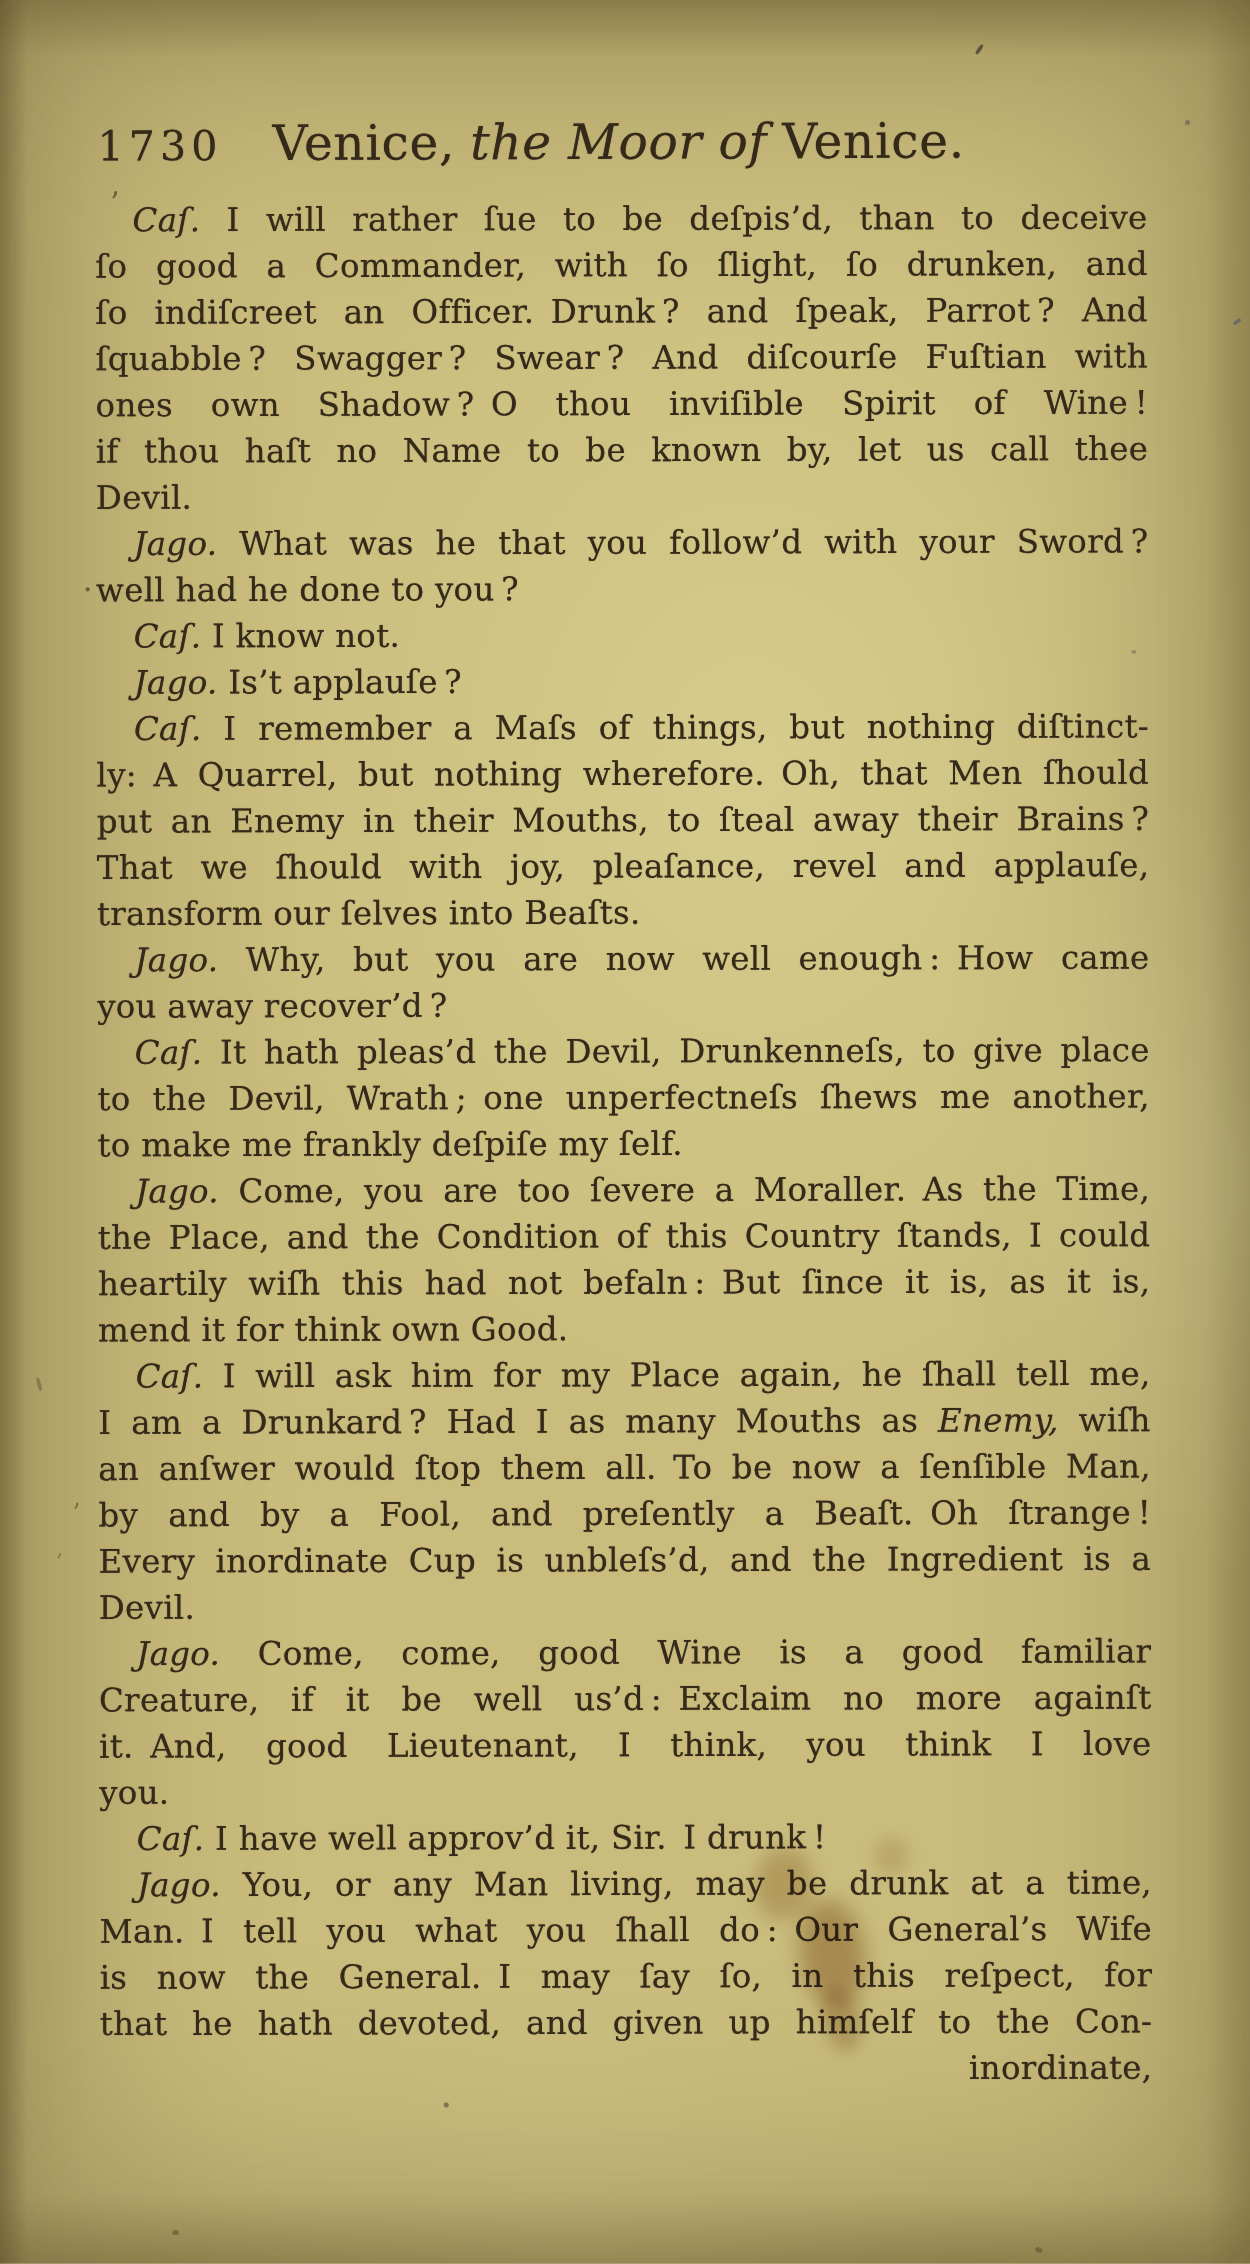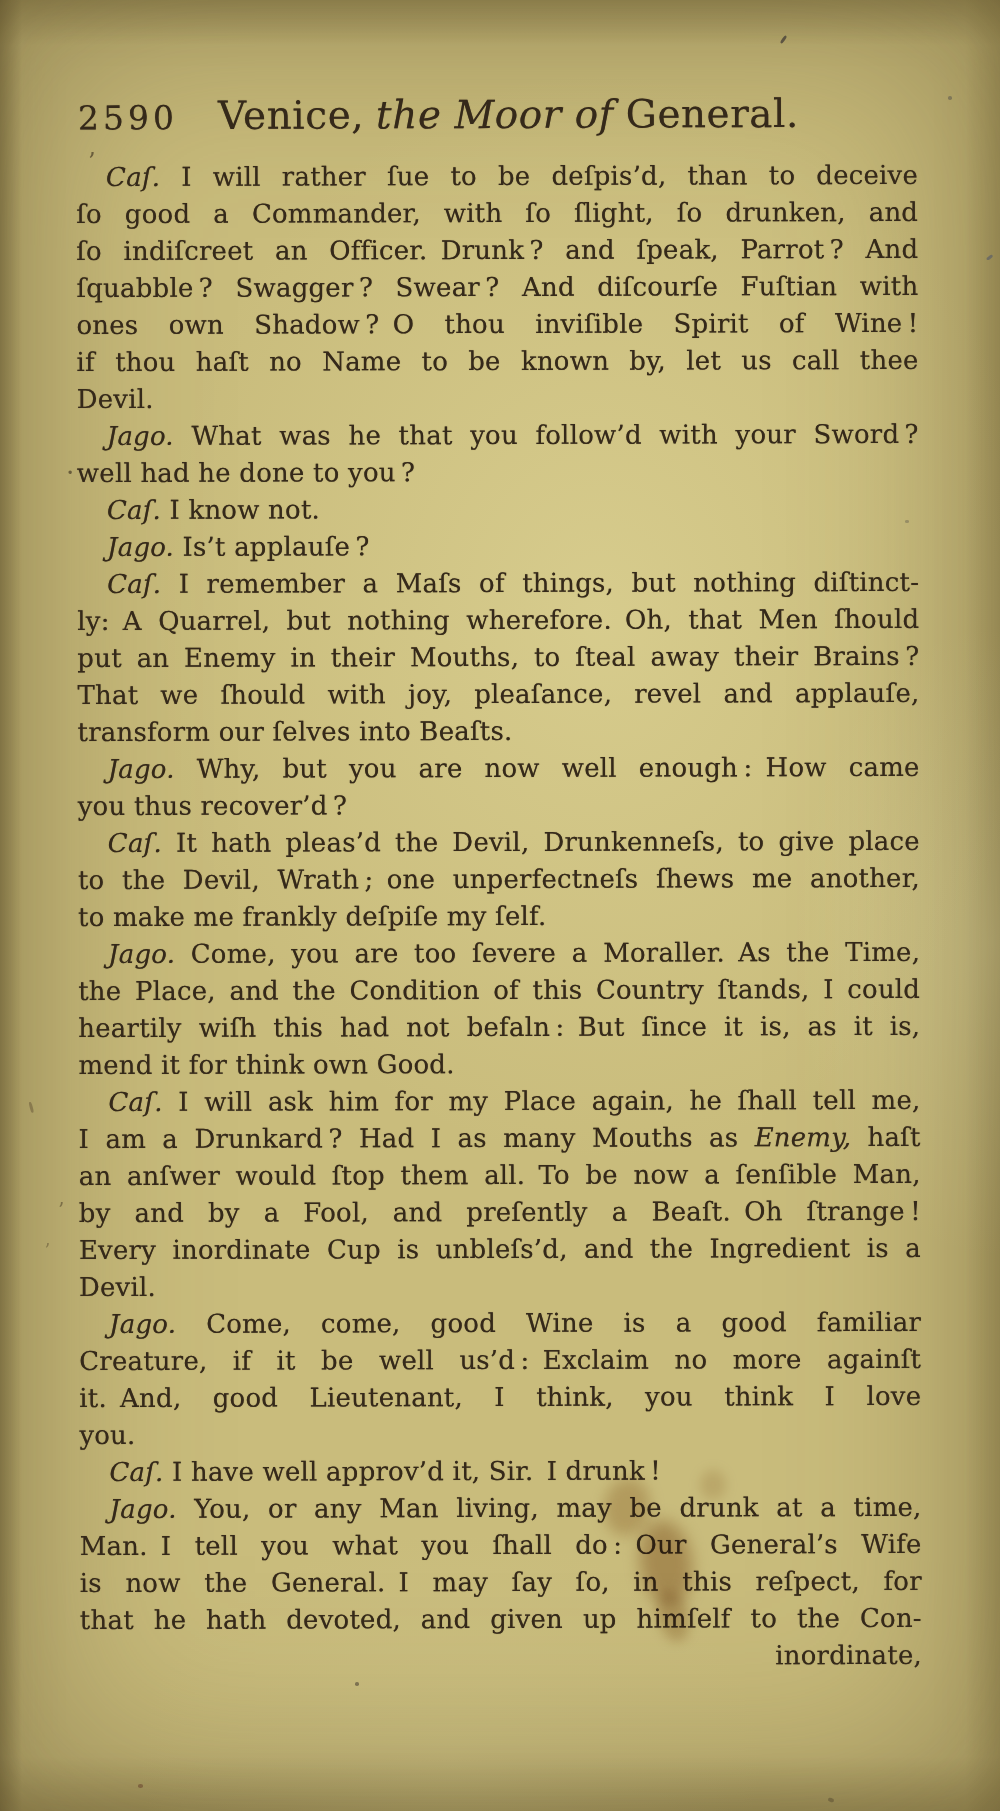--- a/index.html
+++ b/index.html
@@ -59,7 +59,7 @@
 <div class="paper"></div>
 
 <div class="header">
-  <span class="pagenum">2590</span>
+  <span class="pagenum">1730</span>
   <span class="title"><span>Venice,</span><em>the Moor of</em><span>General.</span></span>
 </div>
 

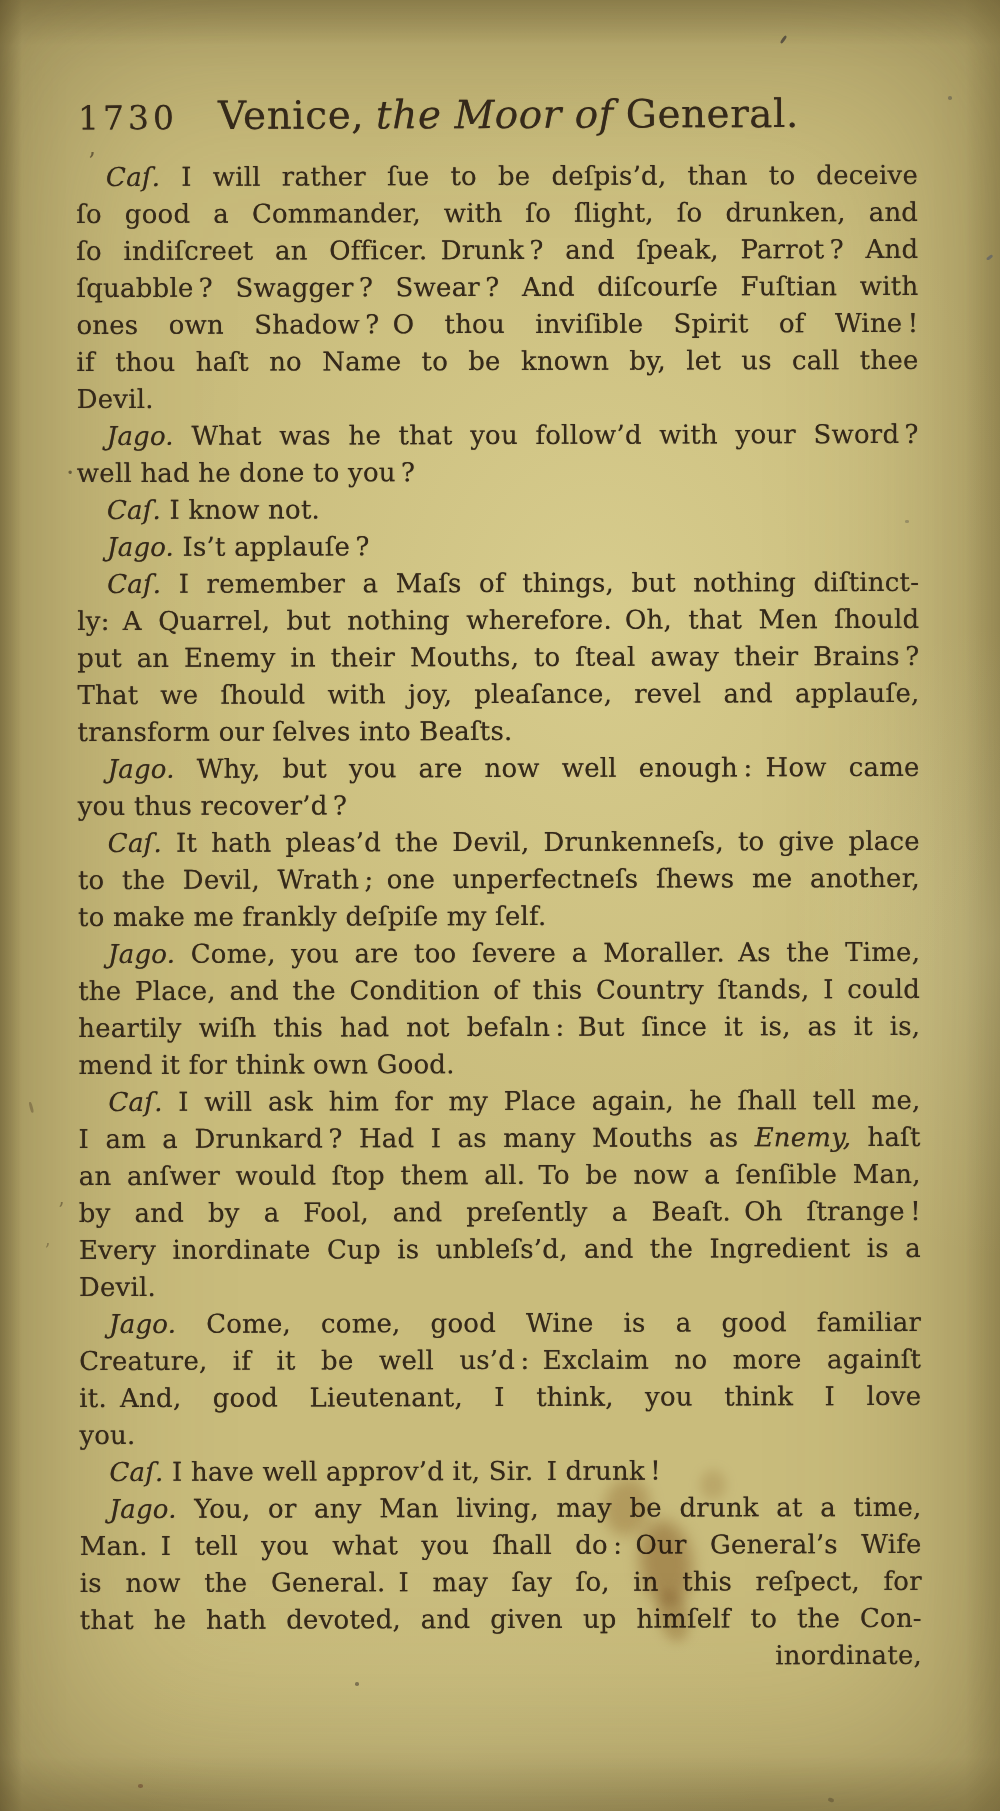--- a/index.html
+++ b/index.html
@@ -60,7 +60,7 @@
 
 <div class="header">
   <span class="pagenum">1730</span>
-  <span class="title"><span>Venice,</span><em>the Moor of</em><span>General.</span></span>
+  <span class="title"><span>Venice,</span><em>the Moor of</em><span>Venice.</span></span>
 </div>
 
 <div class="text">

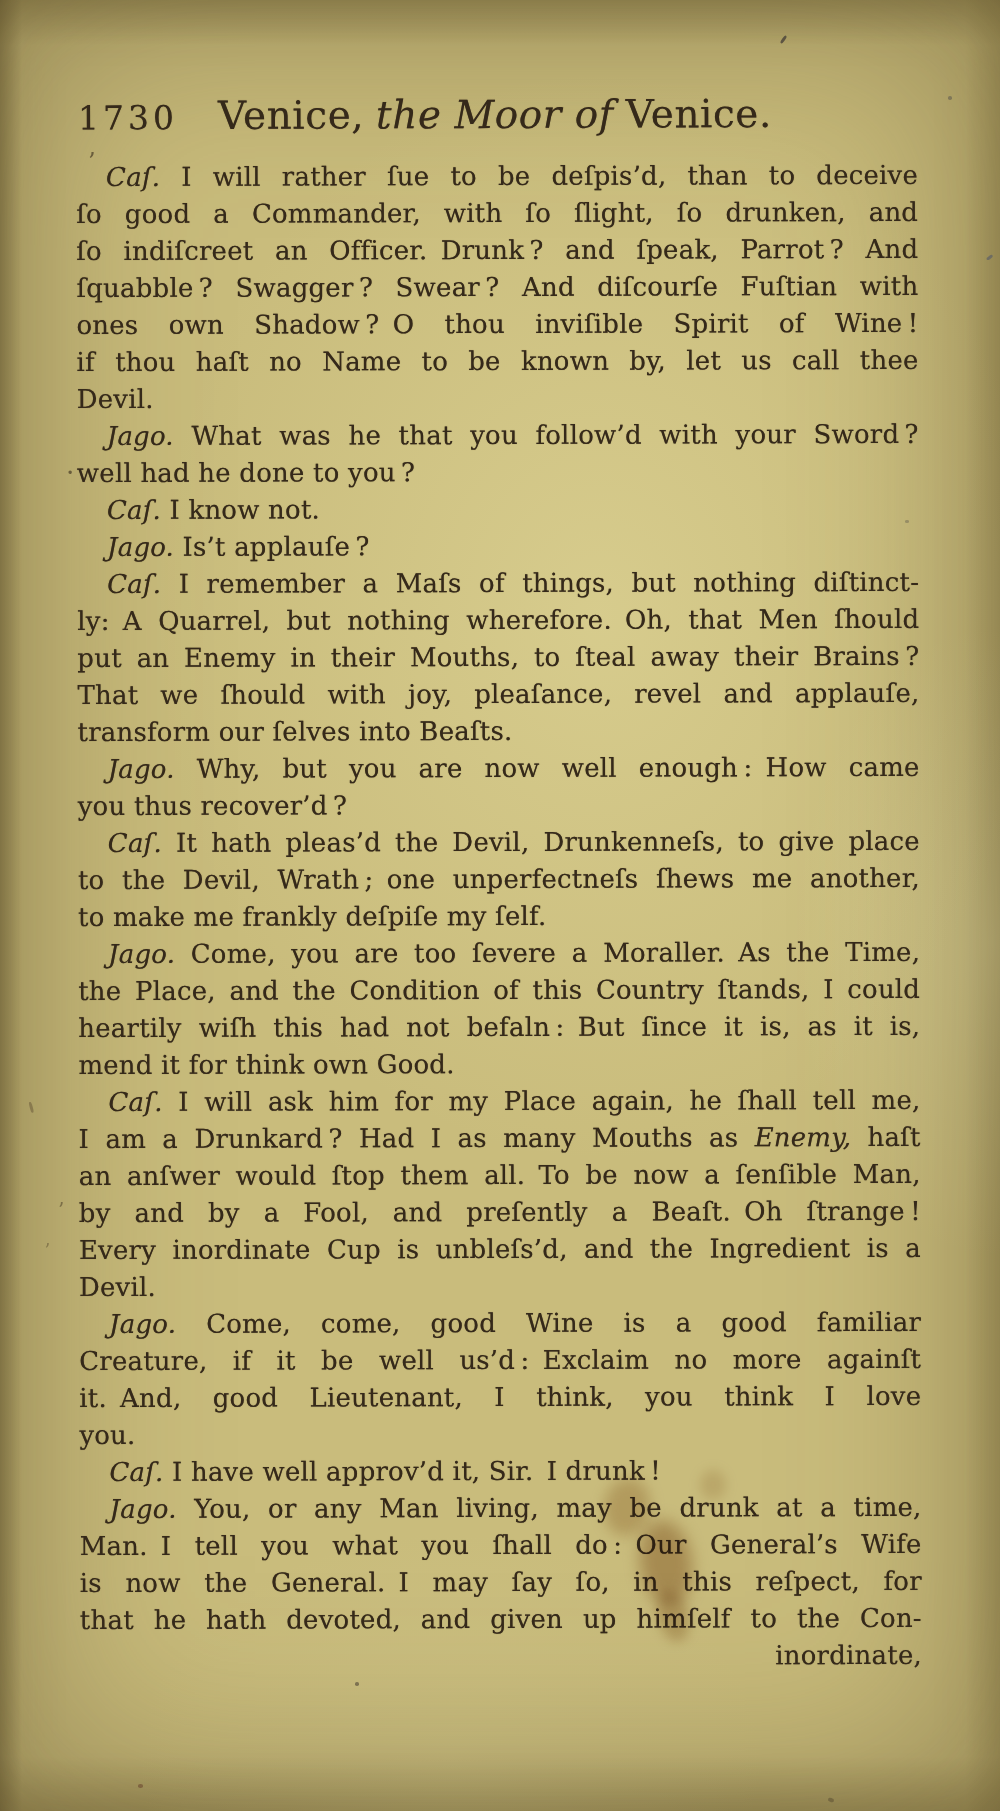--- a/index.html
+++ b/index.html
@@ -81,7 +81,7 @@
     <div class="line"><span>That we ſhould with joy, pleaſance, revel and applauſe,</span></div>
     <div class="line nojust"><span>transform our ſelves into Beaſts.</span></div>
     <div class="line indent"><em>Jago.</em><span> Why, but you are now well enough : How came</span></div>
-    <div class="line nojust"><span>you thus recover’d ?</span></div>
+    <div class="line nojust"><span>you away recover’d ?</span></div>
     <div class="line indent"><em>Caſ.</em><span> It hath pleas’d the Devil, Drunkenneſs, to give place</span></div>
     <div class="line"><span>to the Devil, Wrath ; one unperfectneſs ſhews me another,</span></div>
     <div class="line nojust"><span>to make me frankly deſpiſe my ſelf.</span></div>

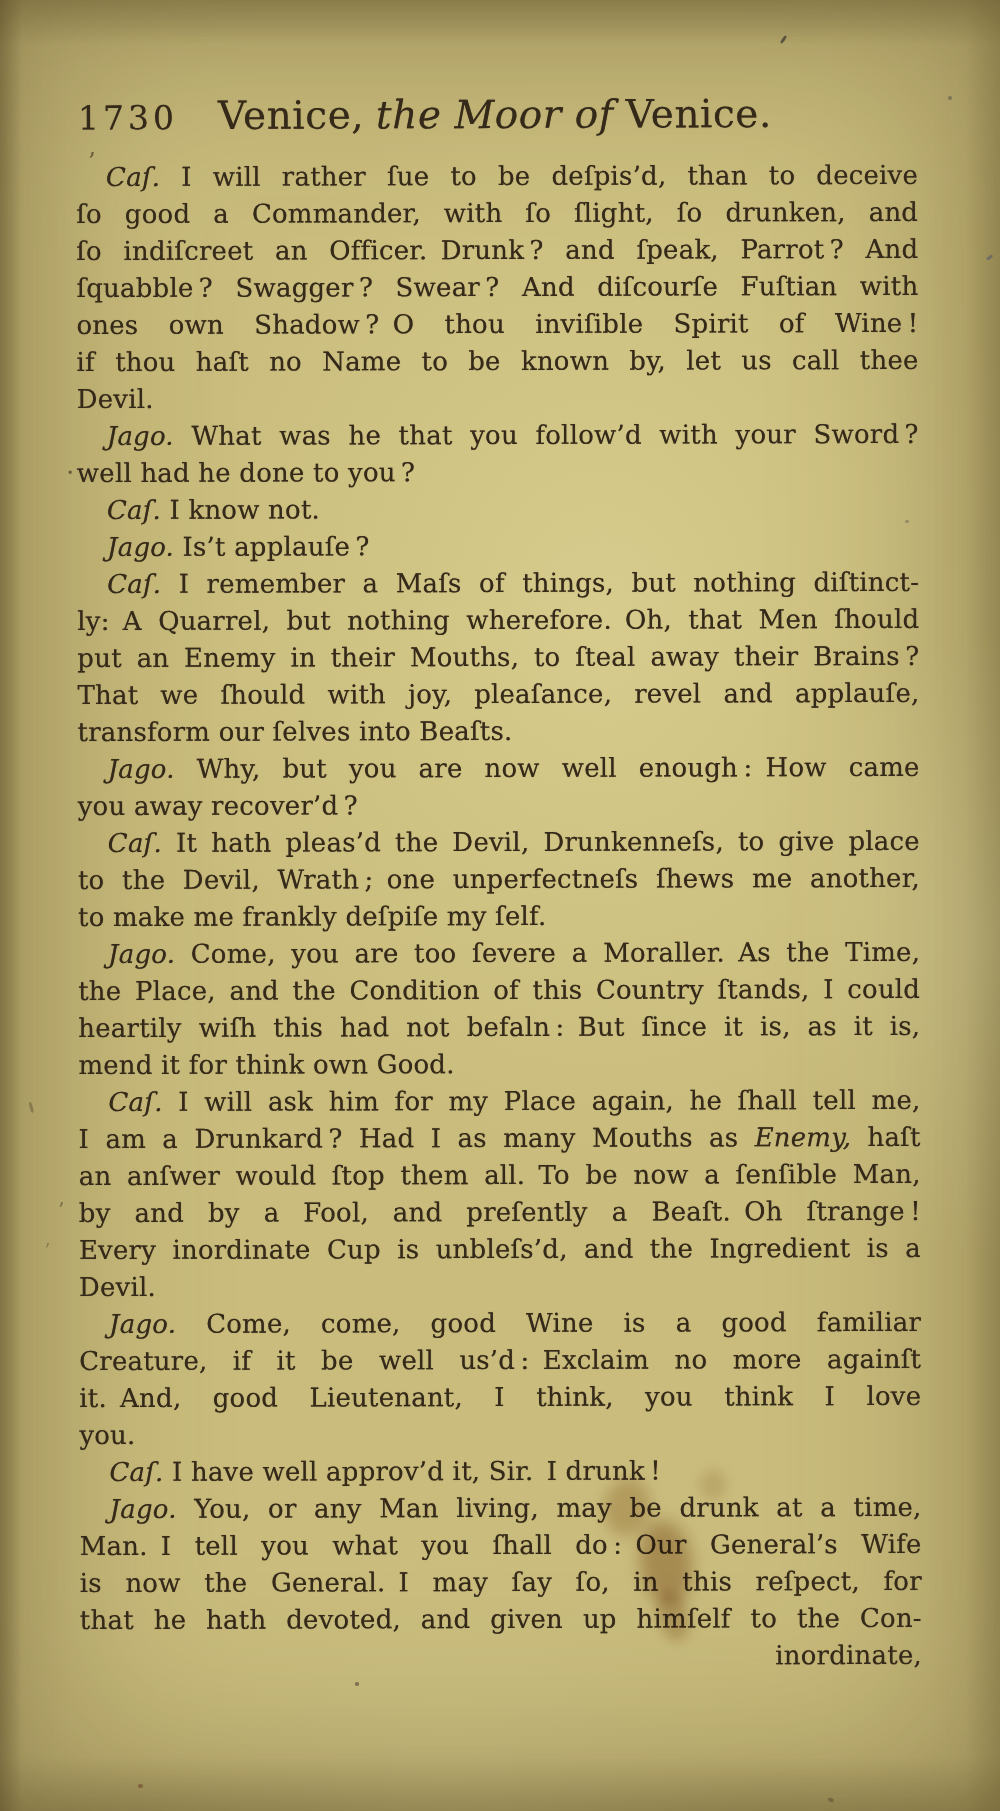--- a/index.html
+++ b/index.html
@@ -90,7 +90,7 @@
     <div class="line"><span>heartily wiſh this had not befaln : But ſince it is, as it is,</span></div>
     <div class="line nojust"><span>mend it for think own Good.</span></div>
     <div class="line indent"><em>Caſ.</em><span> I will ask him for my Place again, he ſhall tell me,</span></div>
-    <div class="line"><span>I am a Drunkard ? Had I as many Mouths as </span><em>Enemy,</em><span> haſt</span></div>
+    <div class="line"><span>I am a Drunkard ? Had I as many Mouths as </span><em>Enemy,</em><span> wiſh</span></div>
     <div class="line"><span>an anſwer would ſtop them all. To be now a ſenſible Man,</span></div>
     <div class="line"><span>by and by a Fool, and preſently a Beaſt. Oh ſtrange !</span></div>
     <div class="line"><span>Every inordinate Cup is unbleſs’d, and the Ingredient is a</span></div>

